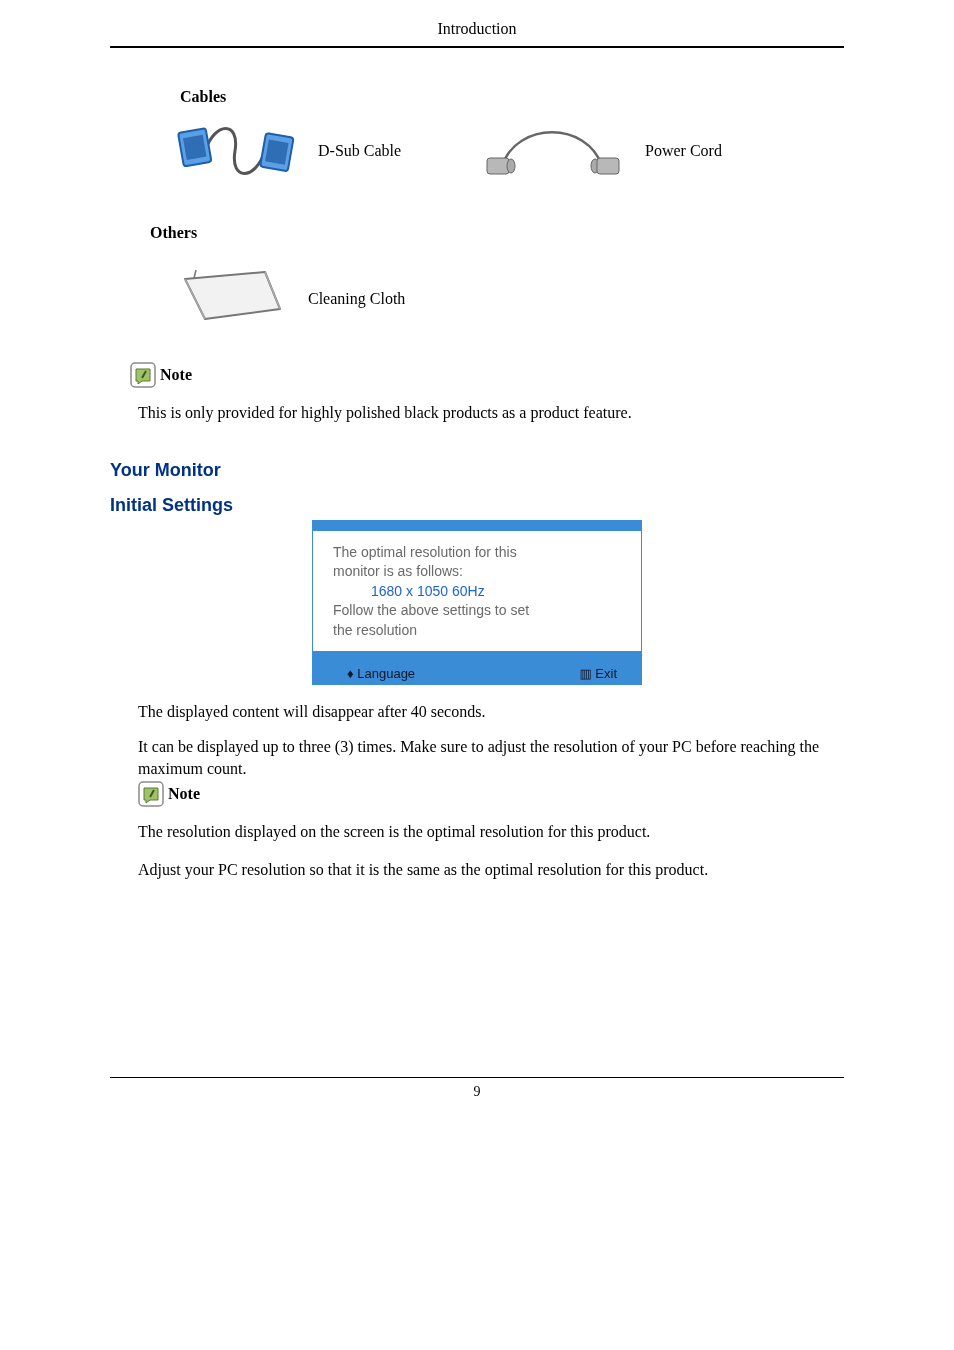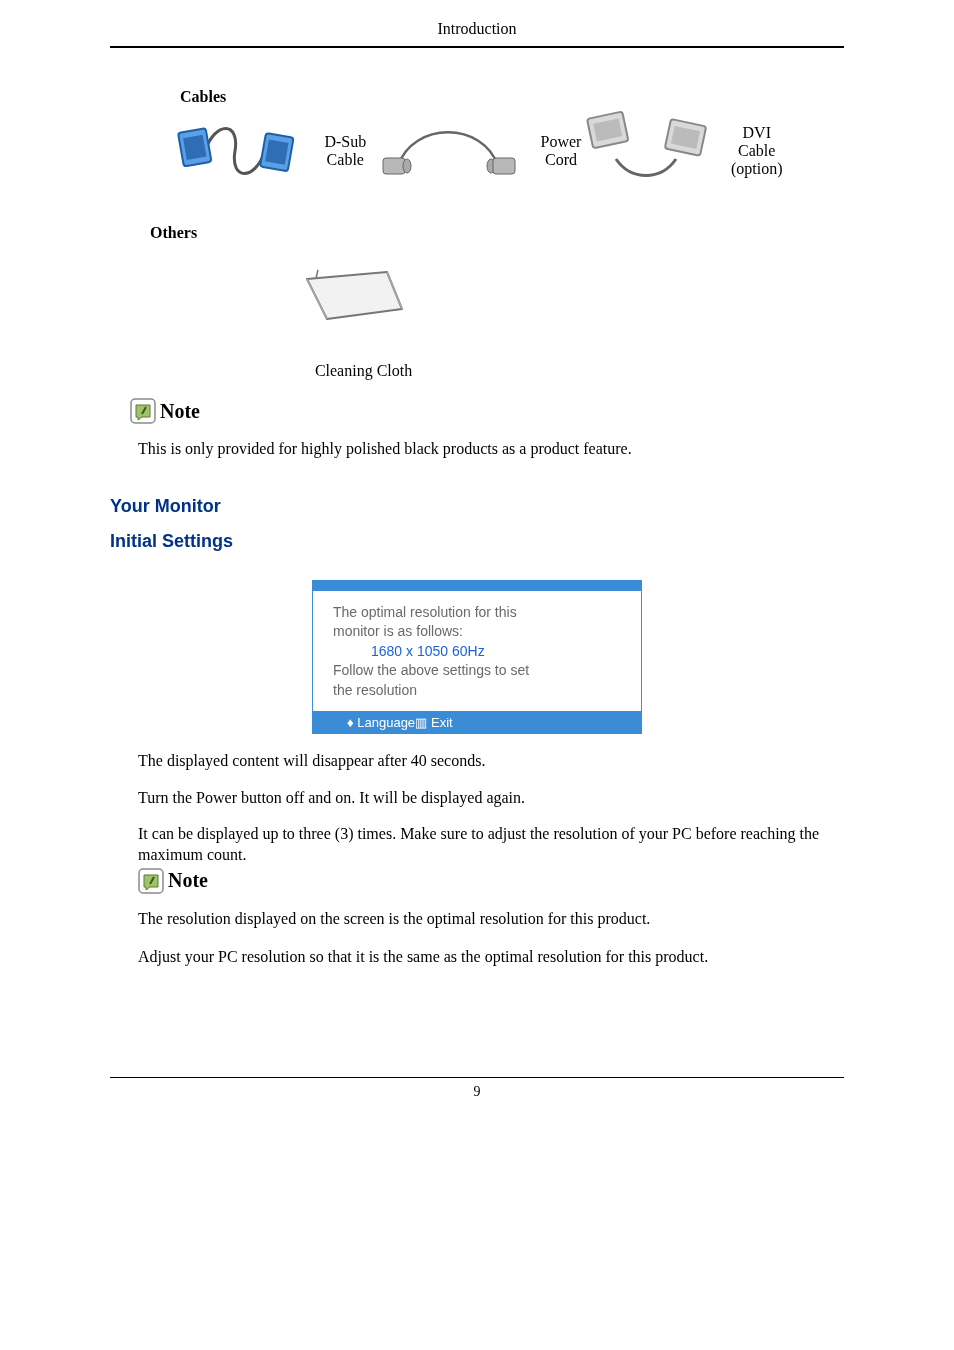--- a/index.html
+++ b/index.html
@@ -79,22 +79,6 @@
       <div class="item-label">Power Cord</div>
     </div>
 
-    <div class="item-col">
-      <div class="img-box">
-        <svg width="130" height="80" viewBox="0 0 130 80">
-          <path d="M35,48 C50,70 80,70 95,48" fill="none" stroke="#666" stroke-width="3"></path>
-          <g transform="translate(6,8) rotate(-12)">
-            <rect x="0" y="0" width="36" height="30" rx="3" fill="#d9d9d9" stroke="#888" stroke-width="2"></rect>
-            <rect x="5" y="6" width="26" height="18" fill="#bbb"></rect>
-          </g>
-          <g transform="translate(90,8) rotate(12)">
-            <rect x="0" y="0" width="36" height="30" rx="3" fill="#d9d9d9" stroke="#888" stroke-width="2"></rect>
-            <rect x="5" y="6" width="26" height="18" fill="#bbb"></rect>
-          </g>
-        </svg>
-      </div>
-      <div class="item-label">DVI Cable (option)</div>
-    </div>
   </div>
 
   <div class="bold others-label">Others</div>

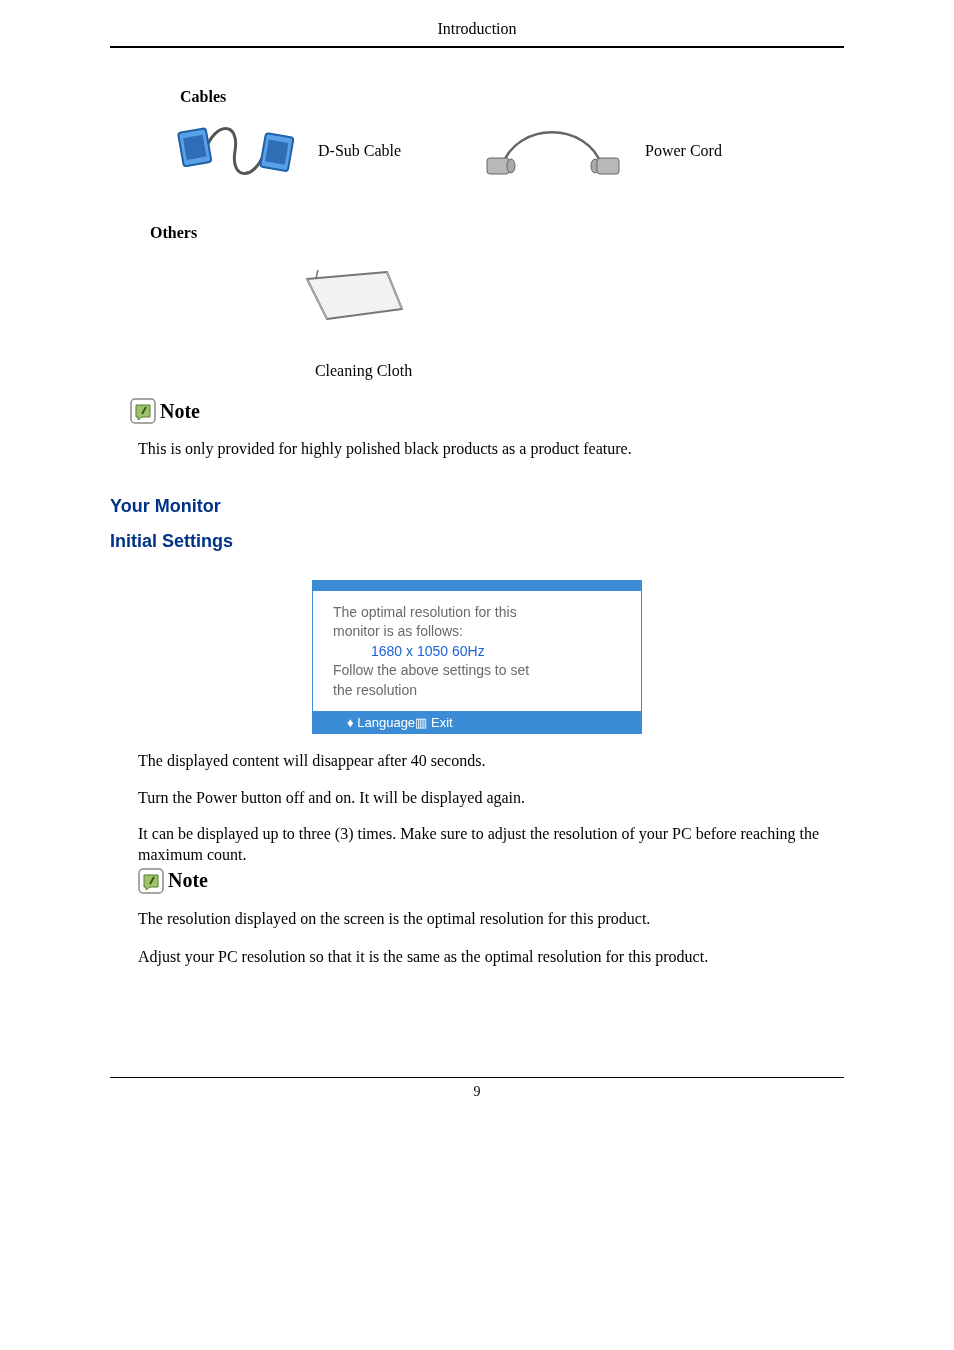--- a/index.html
+++ b/index.html
@@ -15,7 +15,7 @@
     .img-box { height: 90px; display: flex; align-items: center; justify-content: center; }
     .item-label { font-size: 16px; text-align: center; }
     .others-label { font-size: 16px; margin-left: 40px; margin-top: 28px; margin-bottom: 12px; }
-    .others-item { width: 33%; margin-left: 60px; display: flex; flex-direction: column; align-items: flex-end; gap: 18px; }
+    .others-item { width: 33%; margin-left: 60px; display: flex; flex-direction: row; align-items: center; gap: 18px; }
     .note-row { display: flex; align-items: center; gap: 4px; margin-top: 18px; margin-left: 20px; }
     .note-icon-svg { width: 26px; height: 26px; }
     .note-text { font-size: 20px; }

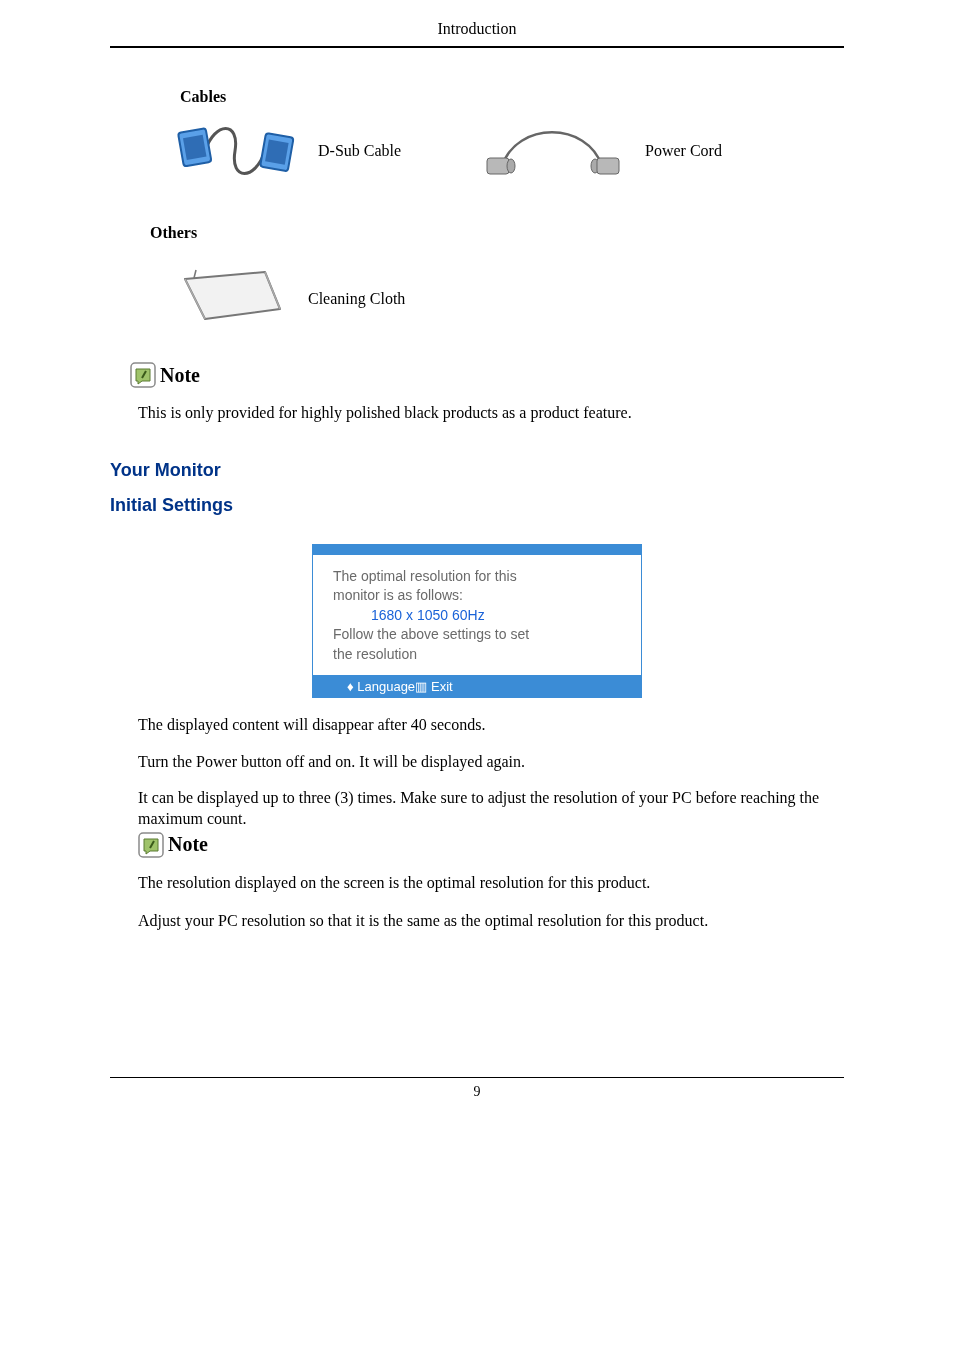--- a/index.html
+++ b/index.html
@@ -18,7 +18,7 @@
     .others-item { width: 33%; margin-left: 60px; display: flex; flex-direction: row; align-items: center; gap: 18px; }
     .note-row { display: flex; align-items: center; gap: 4px; margin-top: 18px; margin-left: 20px; }
     .note-icon-svg { width: 26px; height: 26px; }
-    .note-text { font-size: 20px; }
+    .note-text { font-size: 16px; }
     .body-text { font-size: 16px; margin-left: 28px; margin-top: 14px; line-height: 1.35; }
     .section-h { font-family: Arial, Helvetica, sans-serif; font-weight: bold; font-size: 18px; color: #003388; margin-top: 36px; }
     .osd-wrap { display: flex; justify-content: center; margin-top: 28px; }

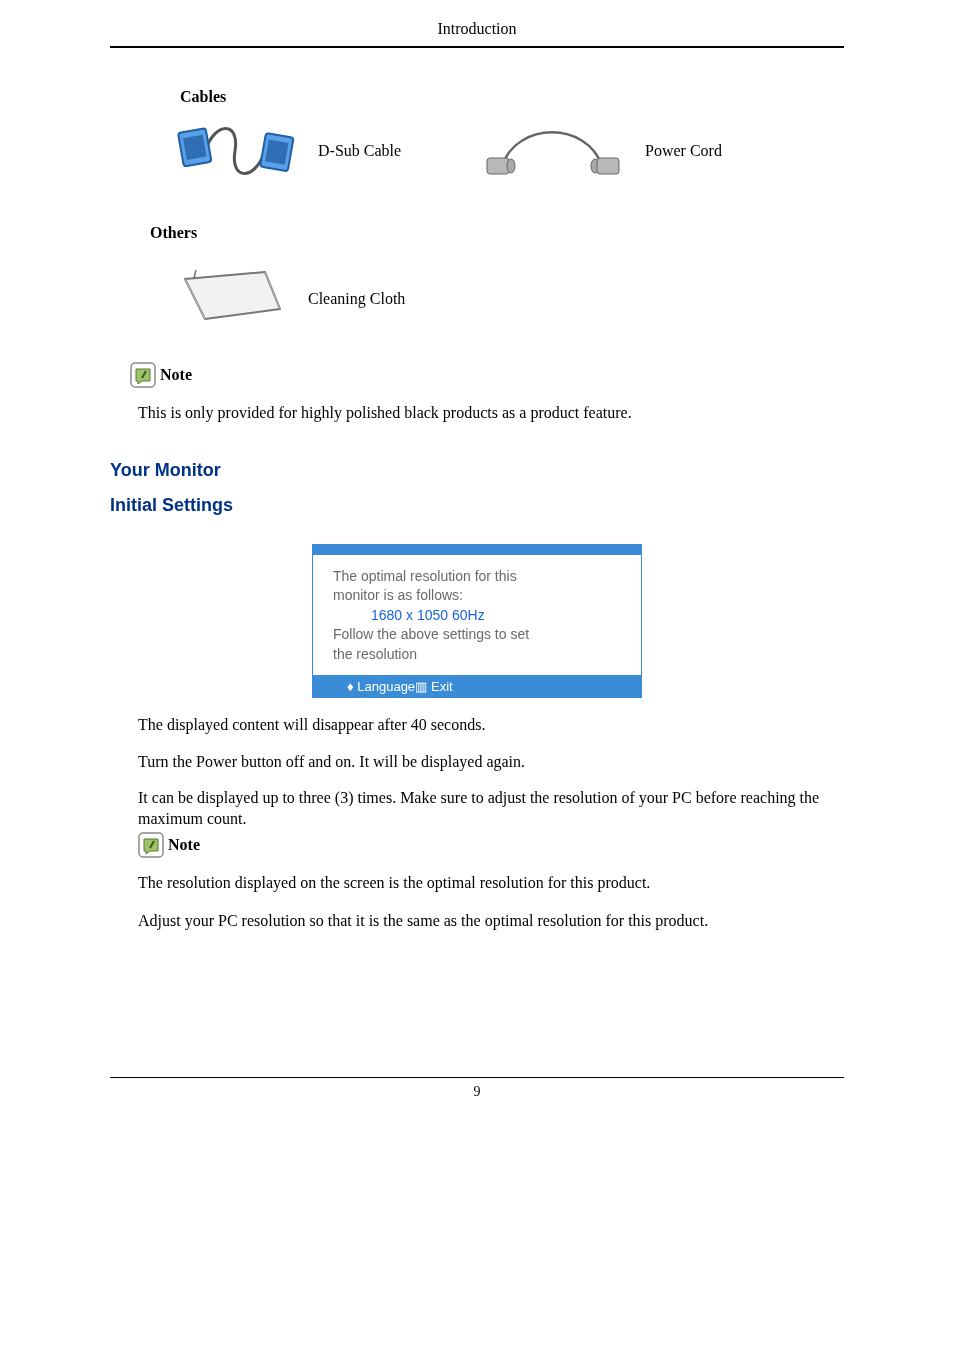--- a/index.html
+++ b/index.html
@@ -21,7 +21,7 @@
     .note-text { font-size: 16px; }
     .body-text { font-size: 16px; margin-left: 28px; margin-top: 14px; line-height: 1.35; }
     .section-h { font-family: Arial, Helvetica, sans-serif; font-weight: bold; font-size: 18px; color: #003388; margin-top: 36px; }
-    .osd-wrap { display: flex; justify-content: center; margin-top: 28px; }
+    .osd-wrap { display: flex; justify-content: center; margin-top: 4px; }
     .osd { width: 330px; border: 1px solid #3b8cd6; background: #fff; font-family: Arial, Helvetica, sans-serif; }
     .osd-topbar { height: 10px; background: #3b8cd6; }
     .osd-body { padding: 12px 16px 10px 20px; font-size: 14px; color: #6a6a6a; line-height: 1.4; }

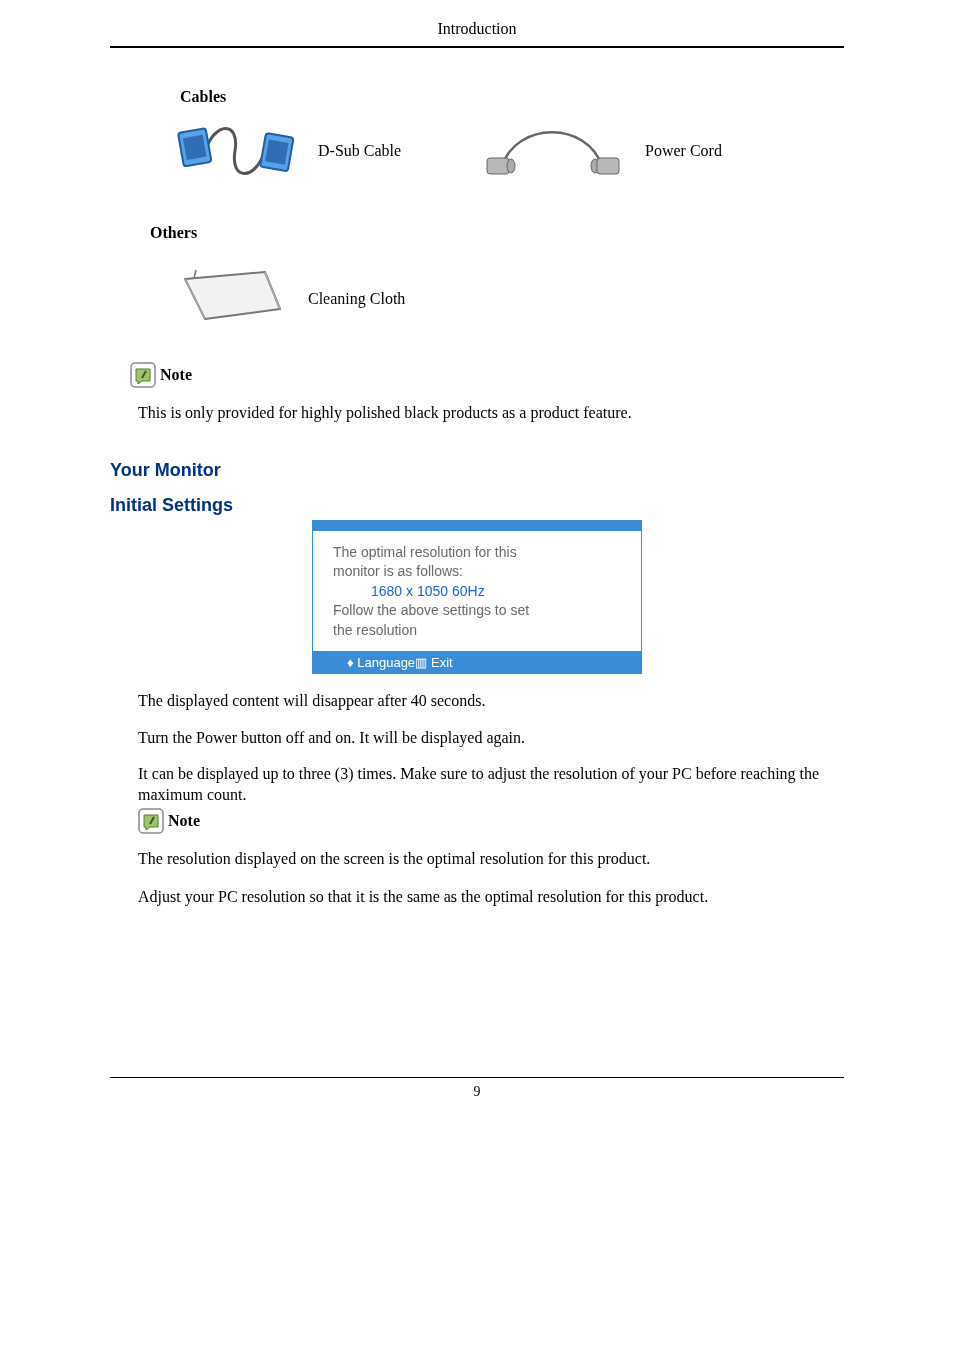--- a/index.html
+++ b/index.html
@@ -26,7 +26,7 @@
     .osd-topbar { height: 10px; background: #3b8cd6; }
     .osd-body { padding: 12px 16px 10px 20px; font-size: 14px; color: #6a6a6a; line-height: 1.4; }
     .osd-res { color: #1a63d8; text-align: left; padding-left: 38px; }
-    .osd-footer { background: #3b8cd6; color: #ffffff; font-size: 13px; display: flex; padding: 4px 24px 3px 34px; }
+    .osd-footer { background: #3b8cd6; color: #0f172a; font-size: 13px; display: flex; justify-content: space-between; padding: 15px 24px 3px 34px; }
     .para { font-size: 16px; margin: 16px 0 0 28px; line-height: 1.35; text-align: left; }
     .para-tight { font-size: 16px; margin: 14px 0 0 28px; line-height: 1.35; }
     .note-row2 { display: flex; align-items: center; gap: 4px; margin-top: 2px; margin-left: 28px; }

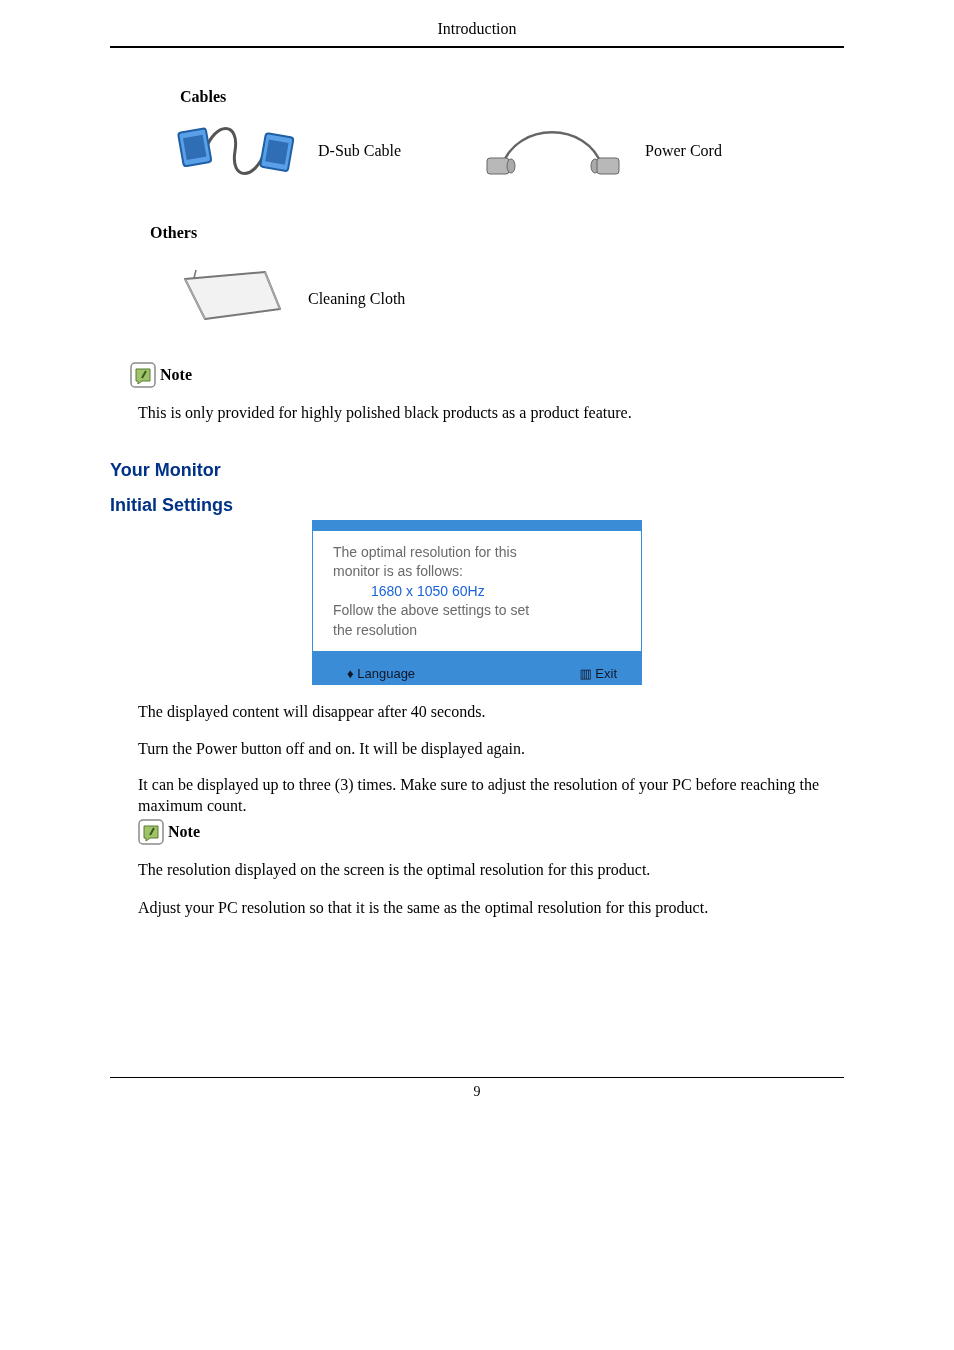--- a/index.html
+++ b/index.html
@@ -126,7 +126,6 @@
   </div>
 
   <div class="para">The displayed content will disappear after 40 seconds.</div>
-  <div class="para">Turn the Power button off and on. It will be displayed again.</div>
   <div class="para-tight">It can be displayed up to three (3) times. Make sure to adjust the resolution of your PC before reaching the maximum count.</div>
 
   <div class="note-row2">

